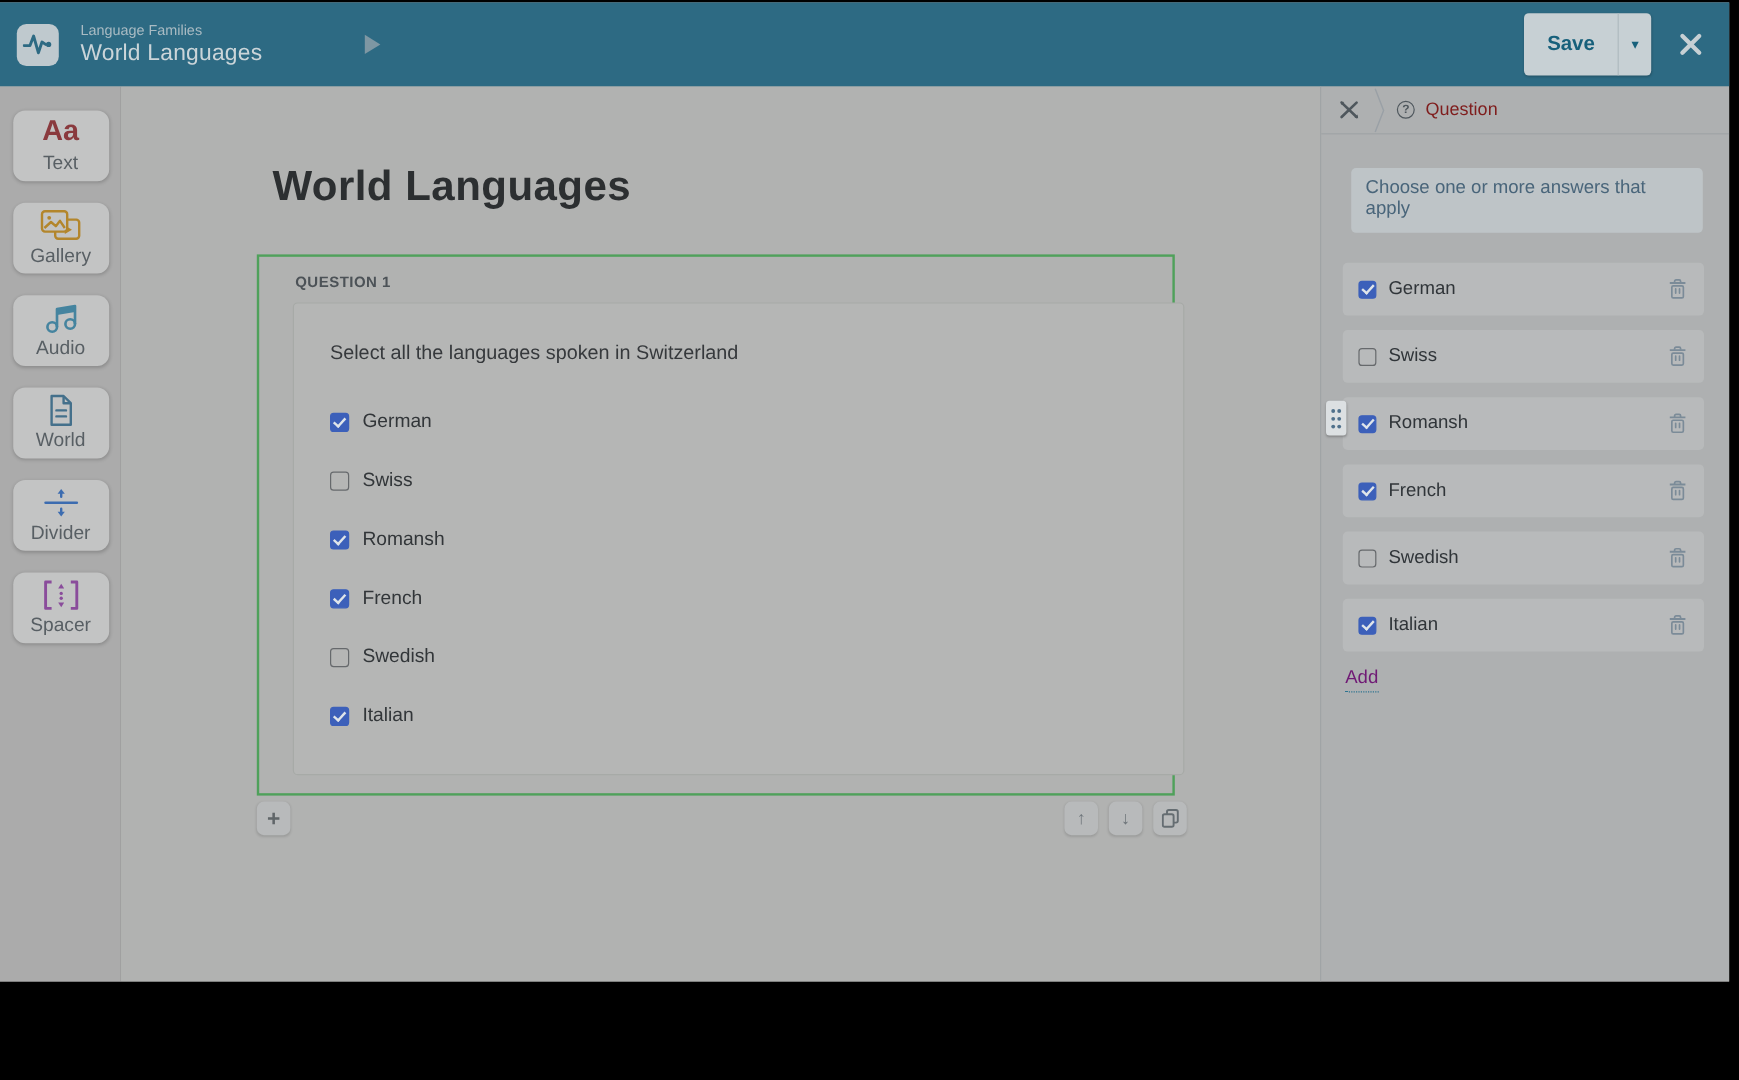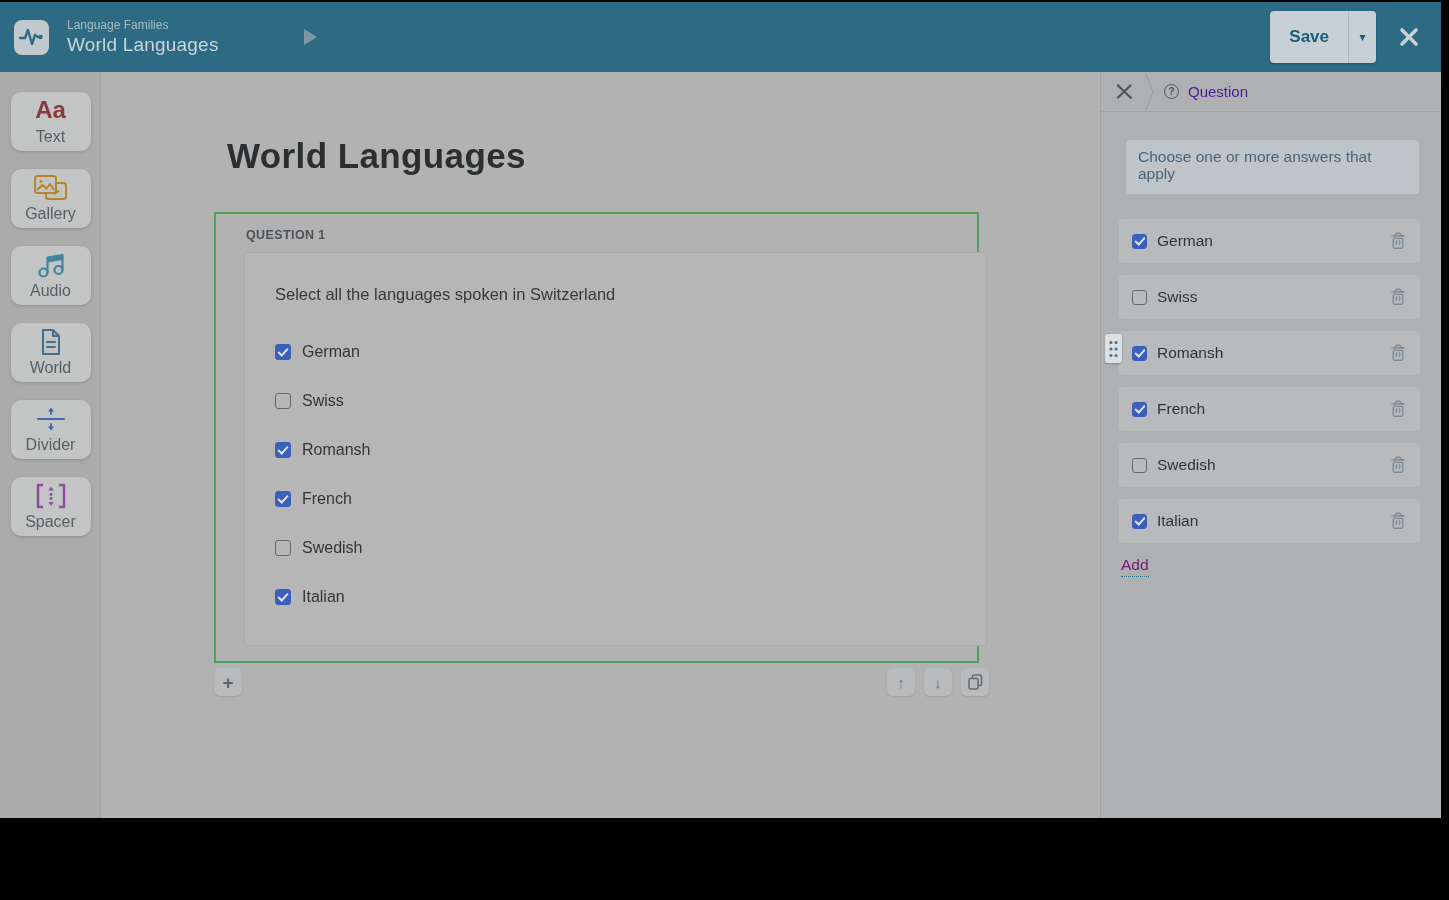--- a/index.html
+++ b/index.html
@@ -56,7 +56,7 @@
   .panel-head { height:40px; border-bottom:1px solid #a0a4a6; display:flex; align-items:center; padding-left:13px; }
   .sep { margin:0 9px 0 10px; display:flex; }
   .qmark { width:15px; height:15px; border-radius:50%; border:1.5px solid #4f575d; color:#4f575d; font-size:10px; font-weight:bold; display:flex; align-items:center; justify-content:center; }
-  .panel-head .ptitle { font-size:15px; color:#4c1d95; margin-left:9px; }
+  .panel-head .ptitle { font-size:15px; color:#7f1d1d; margin-left:9px; }
   .panel-body { padding:0 21px 0 18px; }
   .qfield { width:293px; min-height:54px; margin:28px 0 0 7px; background:#bec4c7; border-radius:4px; padding:8px 12px; font-size:15.5px; line-height:17px; color:#49657a; cursor:text; }
   .toggle-row { margin-top:28px; display:flex; align-items:center; justify-content:space-between; height:23px; }

